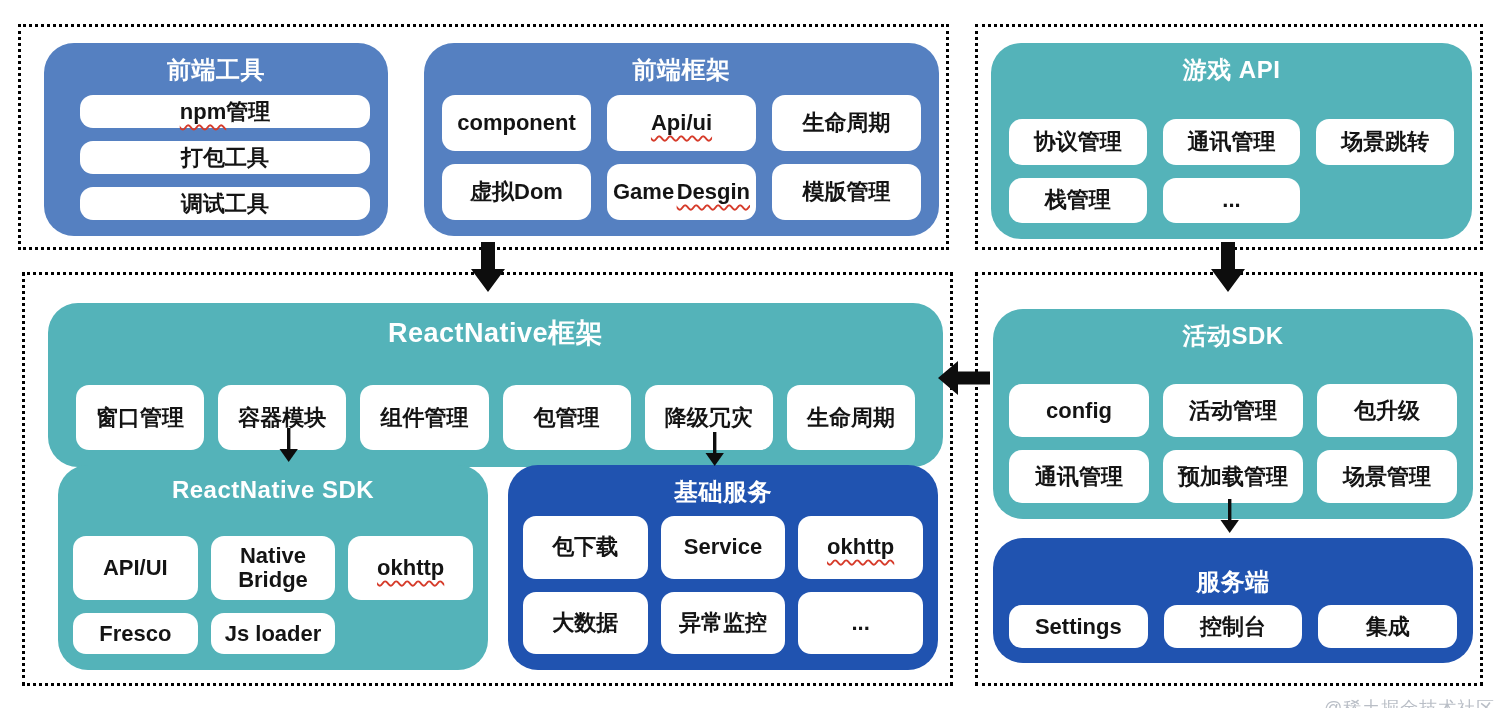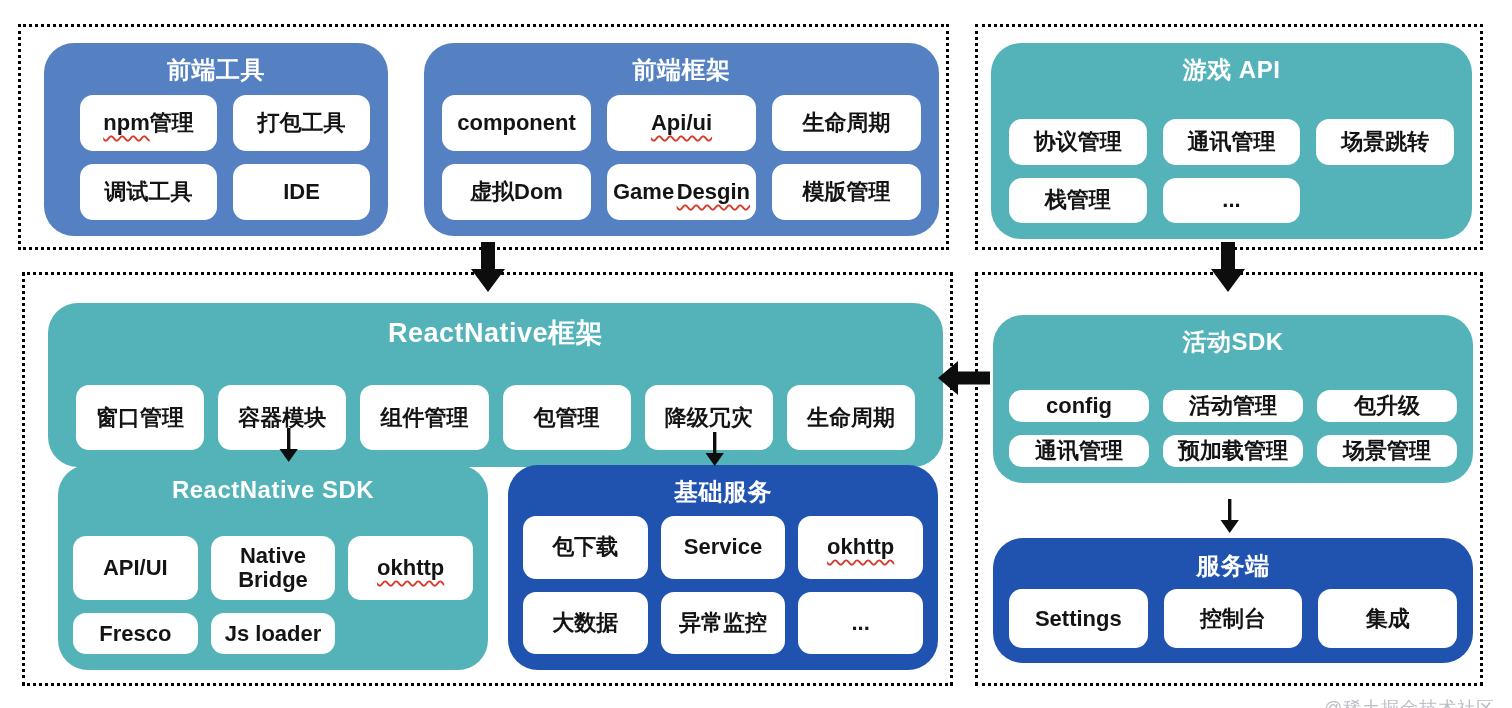--- a/index.html
+++ b/index.html
@@ -19,7 +19,7 @@
   .group-title{flex:0 0 auto;text-align:center;font-weight:700;font-size:24px;padding:11px 0 6px;letter-spacing:.5px;}
   .title-lg{font-size:27px;padding:12px 0 8px;}
   .chips{flex:1;display:grid;column-gap:16px;row-gap:13px;padding:3px 18px 16px;}
-  .chips-2{grid-template-columns:repeat(2,1fr);padding-left:36px;}
+  .chips-2{grid-template-columns:repeat(1,1fr);padding-left:36px;}
   .chips-3{grid-template-columns:repeat(3,1fr);}
   .chips-6{grid-template-columns:repeat(6,1fr);}
   .chip{

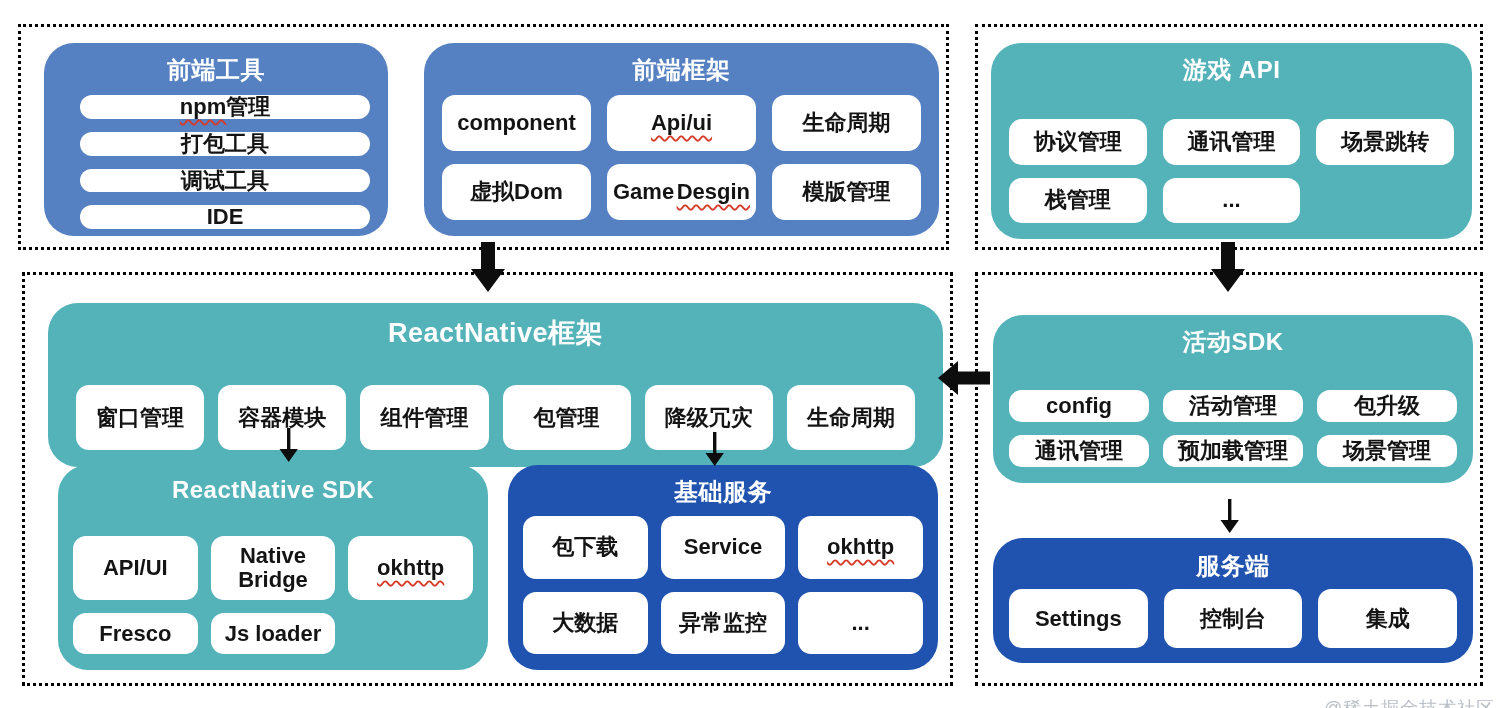--- a/index.html
+++ b/index.html
@@ -48,7 +48,6 @@
       <div class="chip"><span class="sq">npm</span><span>管理</span></div>
       <div class="chip"><span>打包工具</span></div>
       <div class="chip"><span>调试工具</span></div>
-      <div class="chip"><span>IDE</span></div>
     </div>
   </div>
 

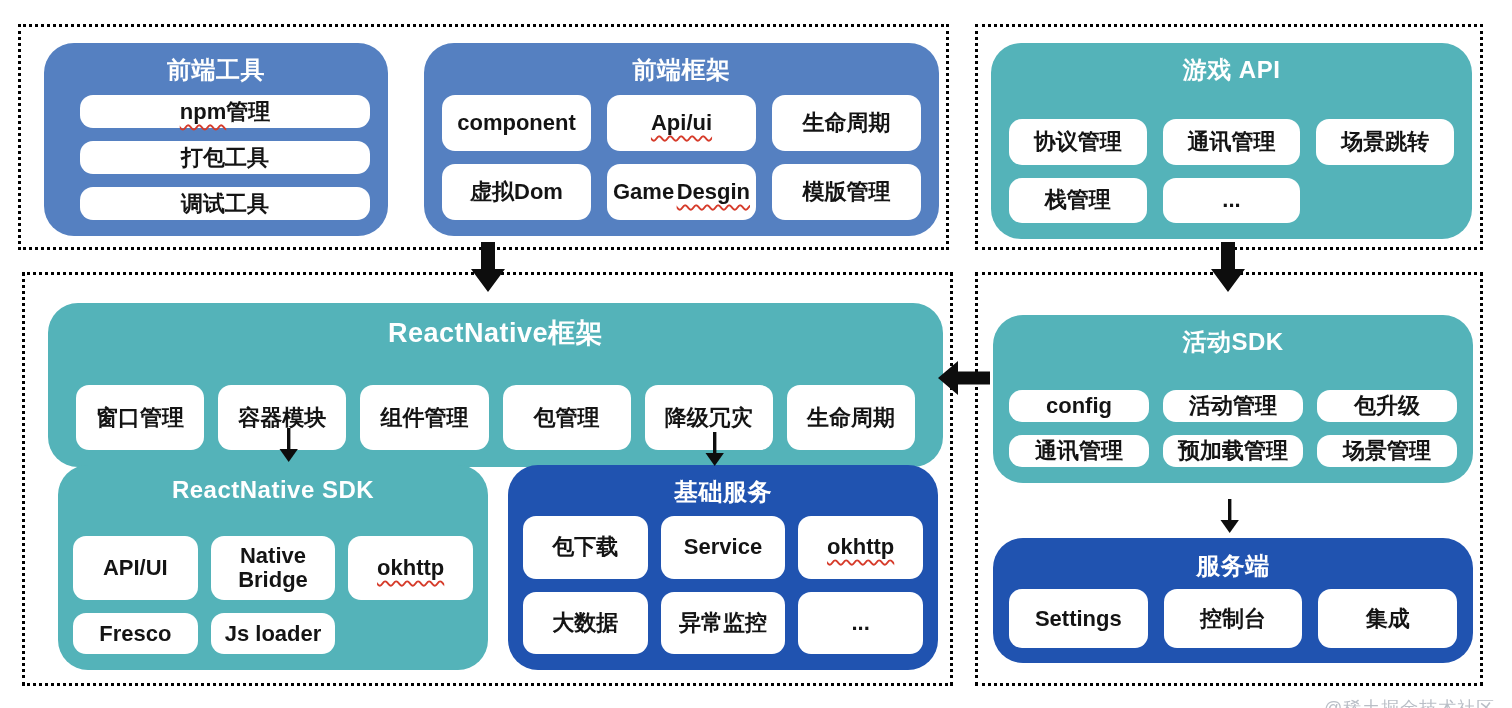--- a/index.html
+++ b/index.html
@@ -117,7 +117,7 @@
 
 <div class="panel" style="left:975px;top:272px;width:508px;height:414px;">
 
-  <div class="group g-teal" style="left:15px;top:40px;width:480px;height:168px;">
+  <div class="group g-teal" style="left:15px;top:34px;width:480px;height:210px;">
     <div class="group-title">活动SDK</div>
     <div class="chips chips-3" style="column-gap:14px;padding:2px 16px 16px;">
       <div class="chip"><span>config</span></div>

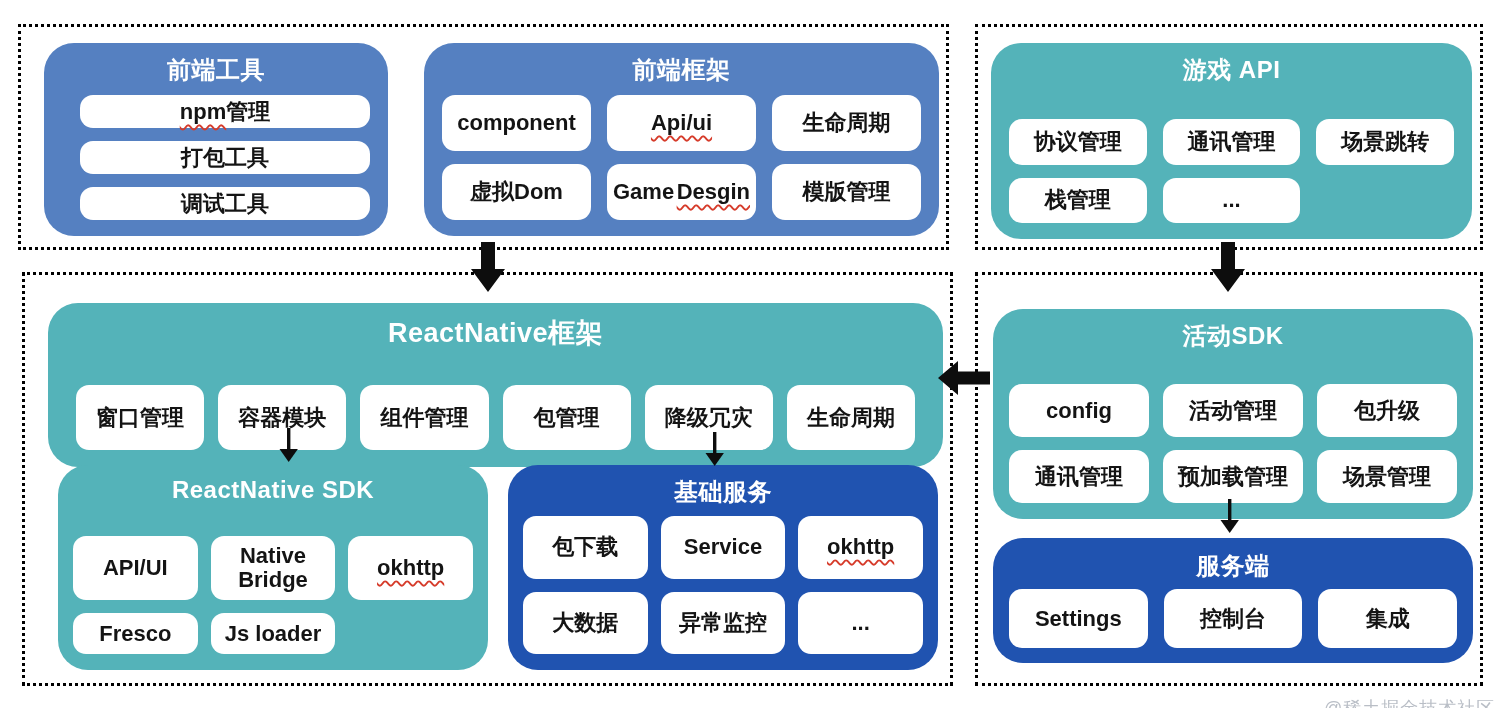--- a/index.html
+++ b/index.html
@@ -130,7 +130,7 @@
   </div>
 
   <div class="group g-dark" style="left:15px;top:263px;width:480px;height:125px;">
-    <div class="group-title" style="padding:12px 0 5px;">服务端</div>
+    <div class="group-title" style="padding:28px 0 5px;">服务端</div>
     <div class="chips chips-3" style="column-gap:16px;padding:2px 16px 15px;">
       <div class="chip"><span>Settings</span></div>
       <div class="chip"><span>控制台</span></div>

